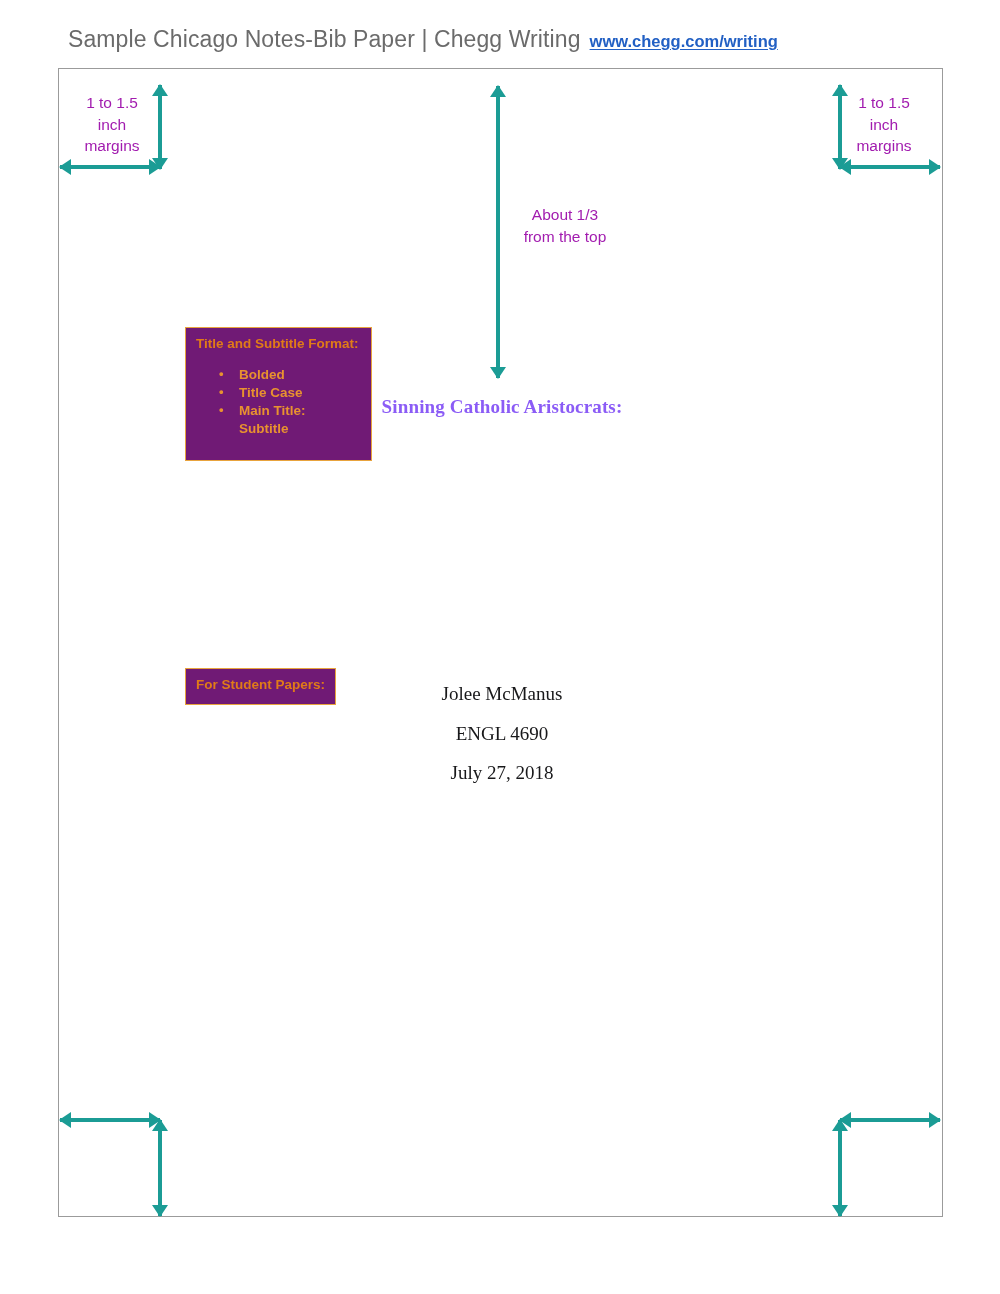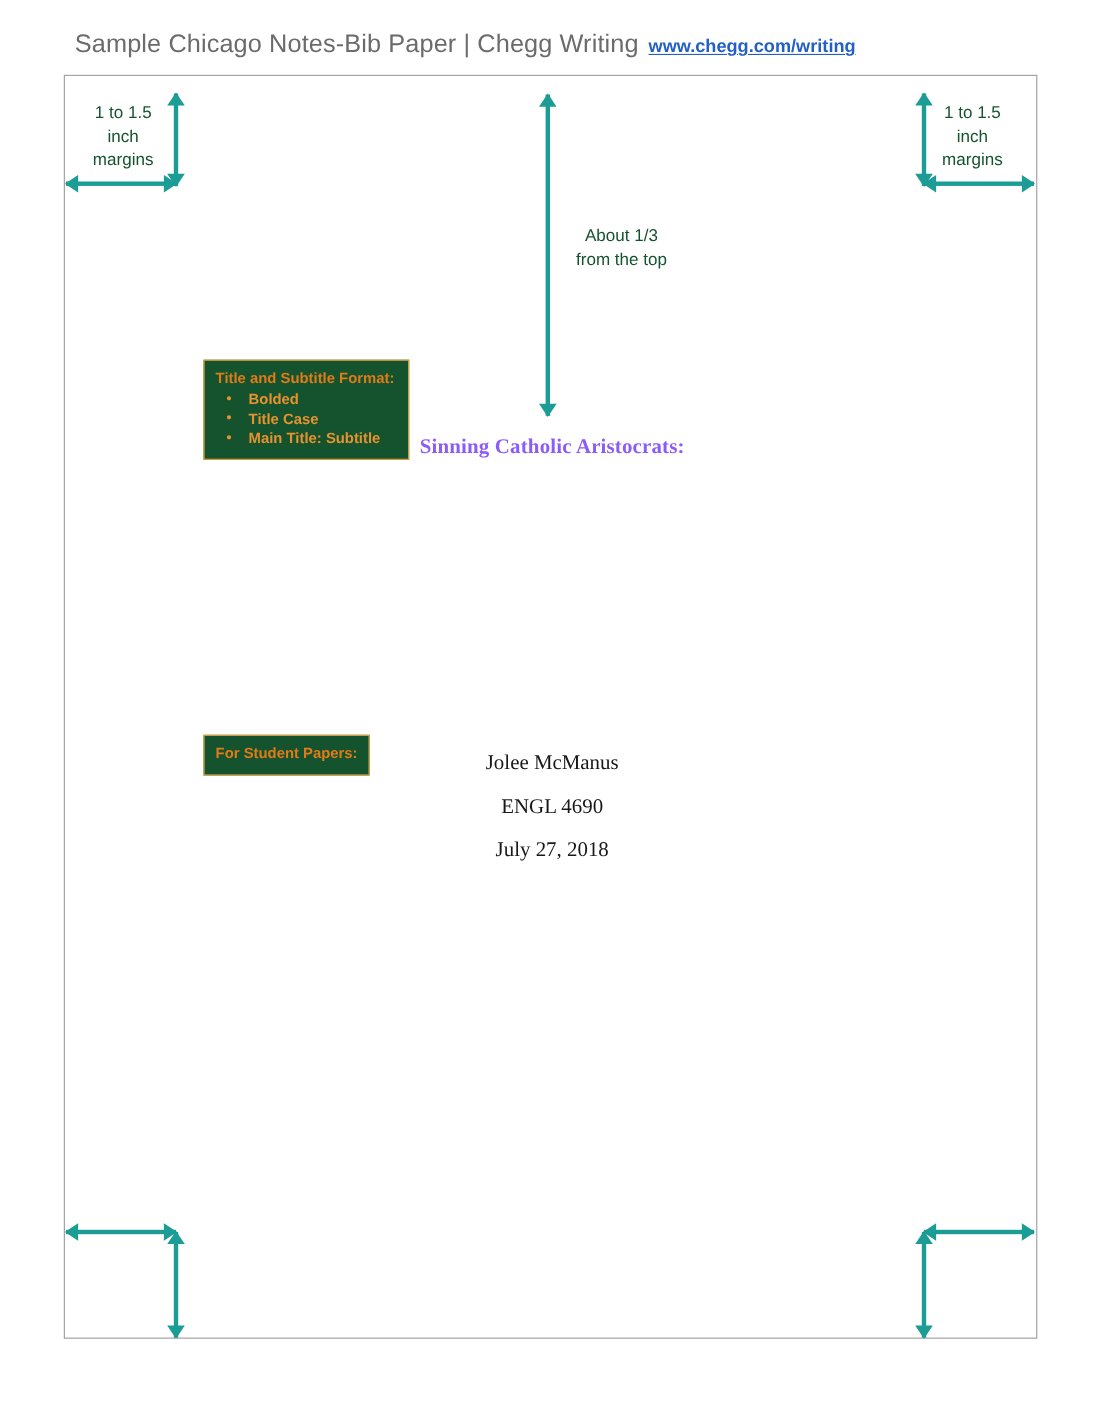--- a/index.html
+++ b/index.html
@@ -59,7 +59,7 @@
   
   .annot-text {
     position: absolute;
-    color: #14532d;
+    color: #a21caf;
     font-size: 15.5px;
     line-height: 21.5px;
     text-align: center;

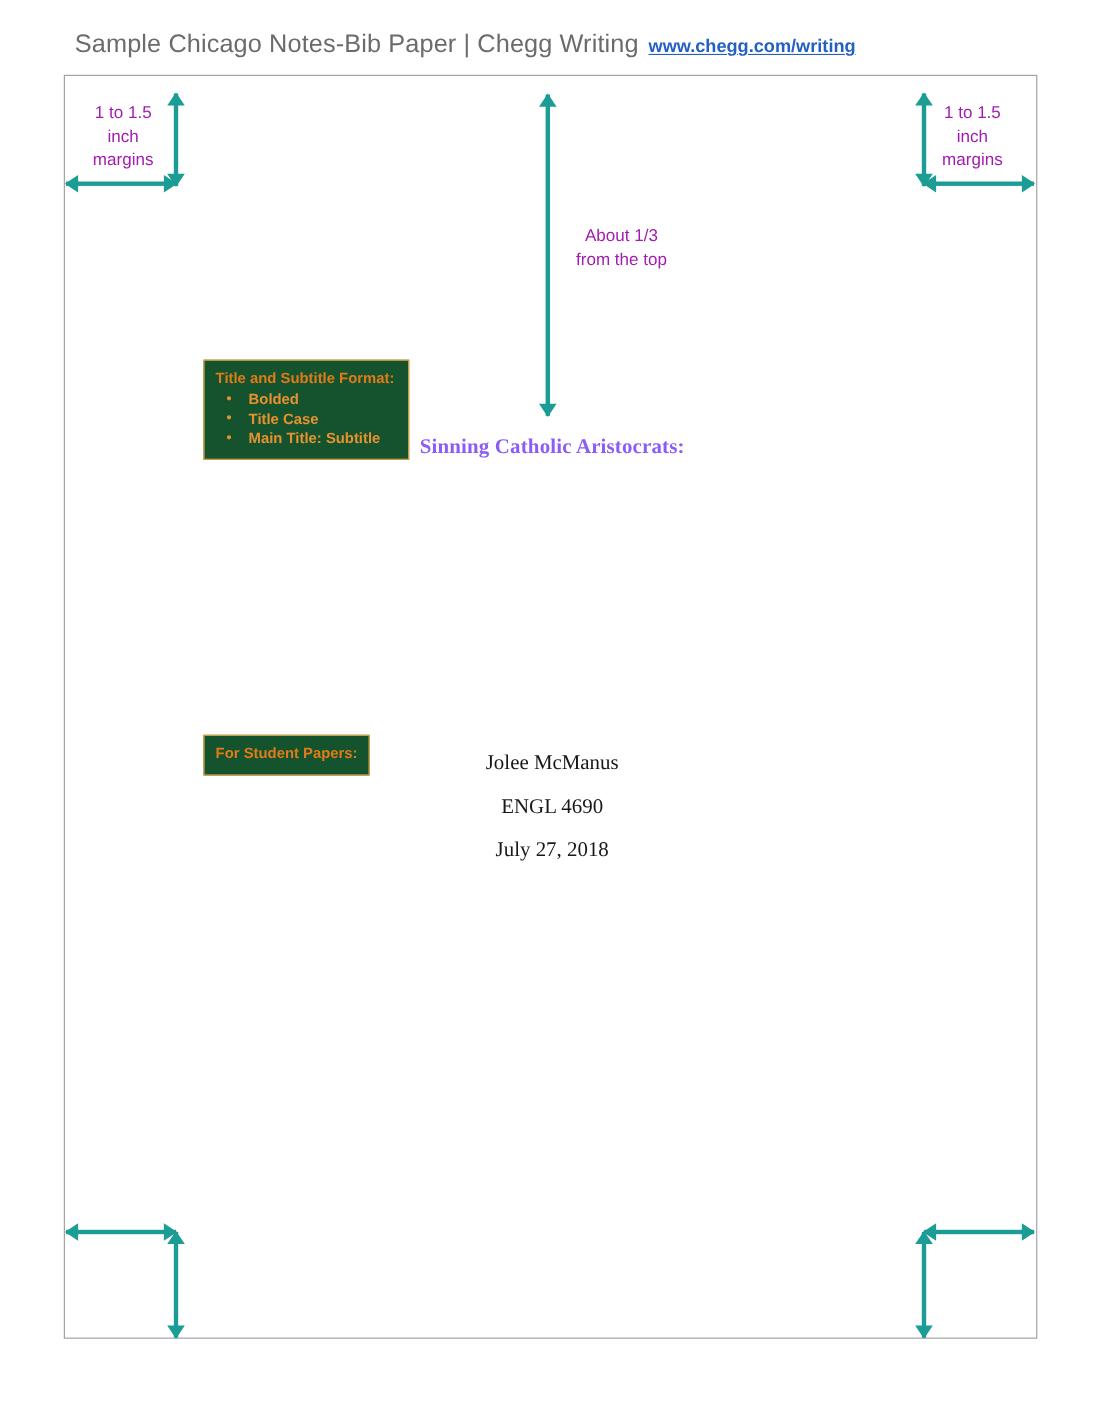--- a/index.html
+++ b/index.html
@@ -151,7 +151,7 @@
   .callout {
     position: absolute;
     border: 1px solid #e8a33d;
-    background: #14532d;
+    background: #701a75;
     box-sizing: border-box;
     padding: 7px 10px 9px 10px;
   }

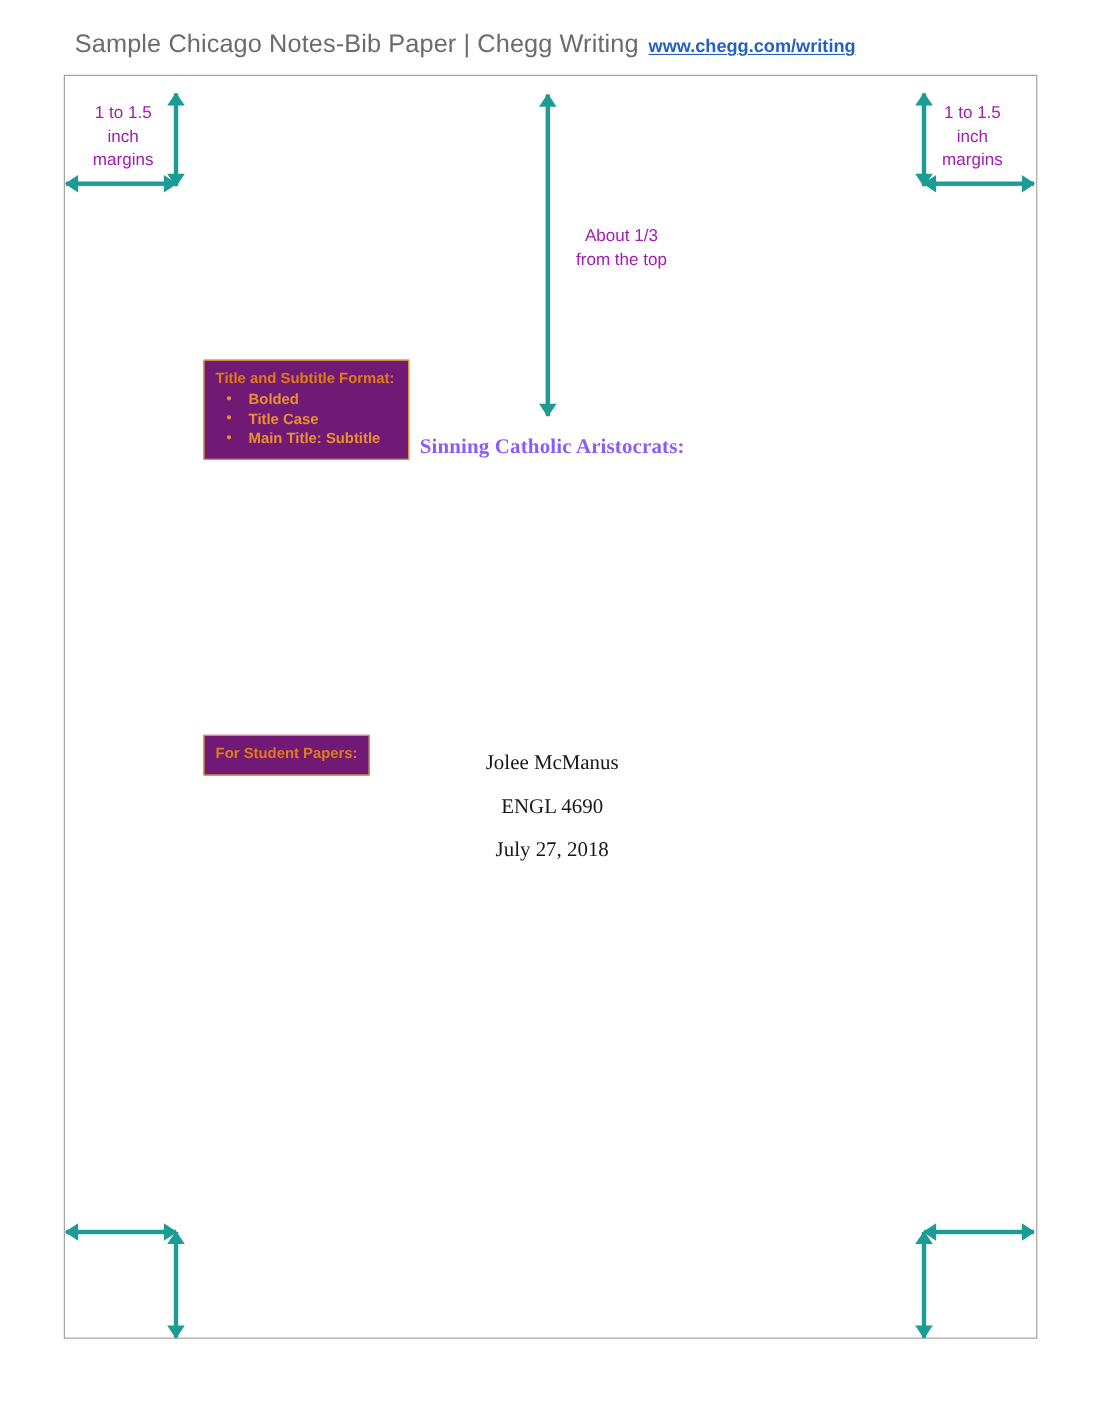--- a/index.html
+++ b/index.html
@@ -164,7 +164,7 @@
   }
   .callout-list {
     list-style: none;
-    margin: 0;
+    margin: 13px;
     padding: 0;
   }
   .callout-list li {

